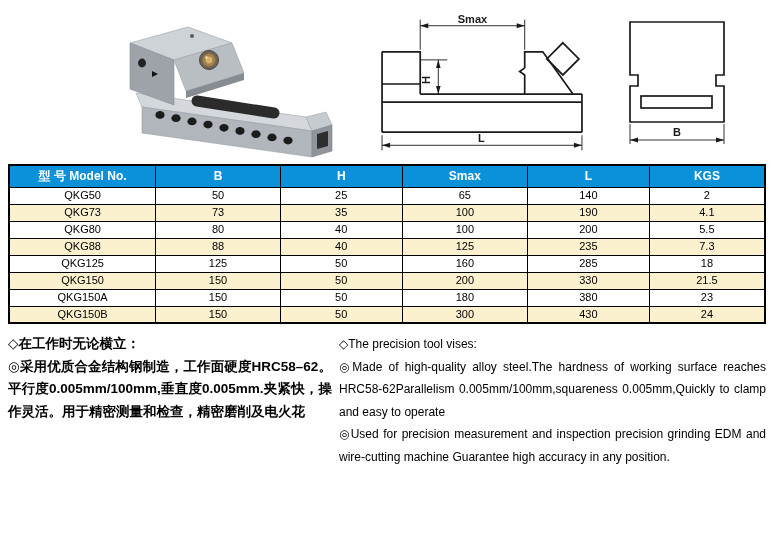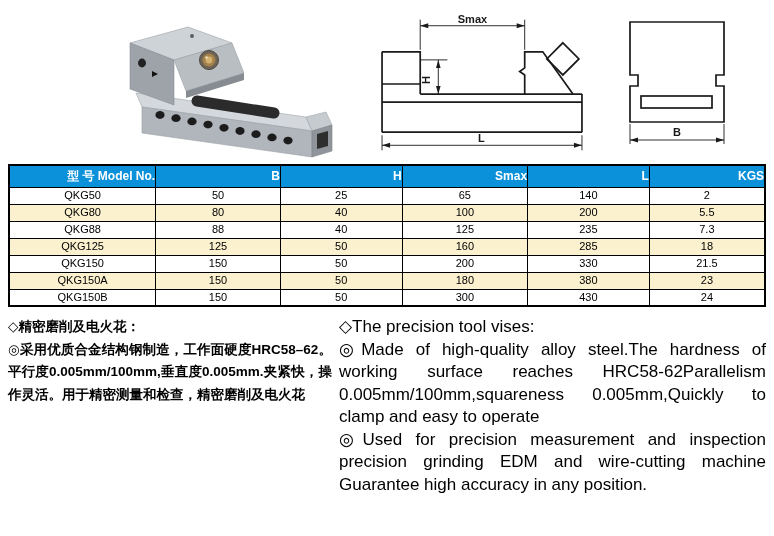--- a/index.html
+++ b/index.html
@@ -33,7 +33,7 @@
   table.spec th {
     background: #0b91d9; color: #fff;
     font-size: 12px; font-weight: bold;
-    height: 22px; text-align: right;
+    height: 22px; text-align: center;
     border: 1px solid #000;
   }
   table.spec td {

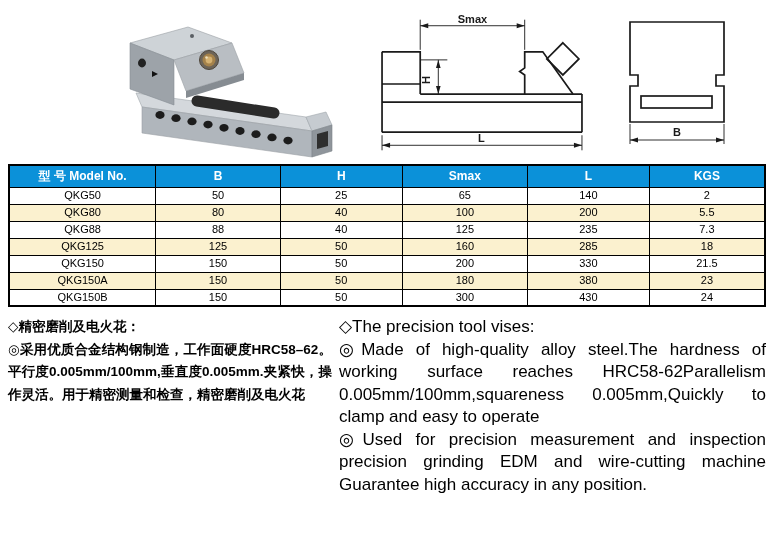--- a/index.html
+++ b/index.html
@@ -174,6 +174,14 @@
           <td>2</td>
         </tr>
         <tr>
+          <td>QKG73</td>
+          <td>73</td>
+          <td>35</td>
+          <td>100</td>
+          <td>190</td>
+          <td>4.1</td>
+        </tr>
+        <tr>
           <td>QKG80</td>
           <td>80</td>
           <td>40</td>

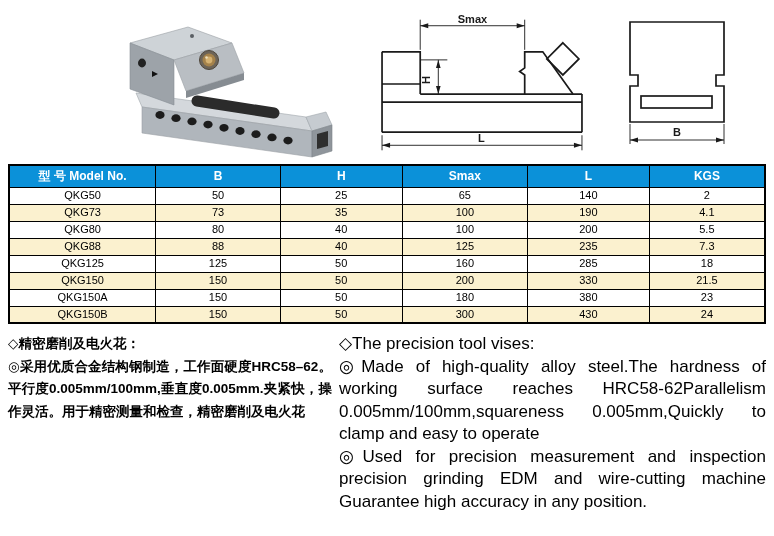--- a/index.html
+++ b/index.html
@@ -234,7 +234,7 @@
 
   <div class="notes">
     <div class="note-col note-cn">
-      <p>◇精密磨削及电火花：</p>
+      <p>◇在工作时无论横立：</p>
       <p>◎采用优质合金结构钢制造，工作面硬度HRC58–62。平行度0.005mm/100mm,垂直度0.005mm.夹紧快，操作灵活。用于精密测量和检查，精密磨削及电火花</p>
     </div>
     <div class="note-col note-en">

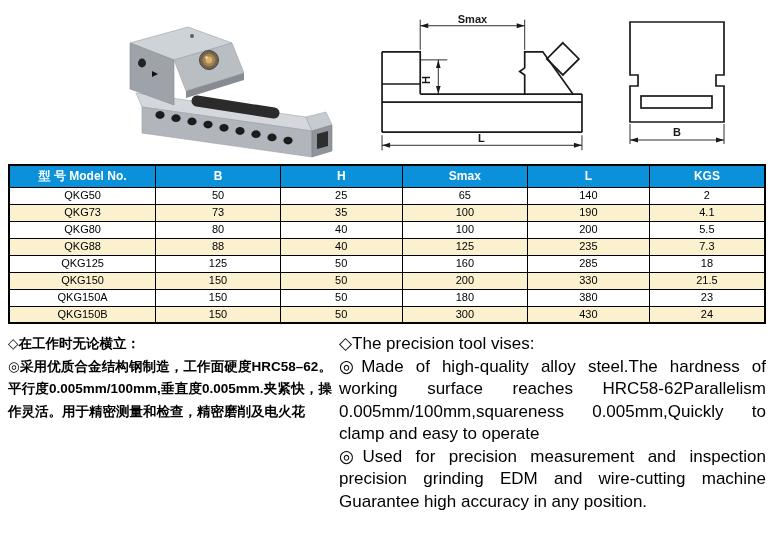--- a/index.html
+++ b/index.html
@@ -48,7 +48,7 @@
   .notes {
     display: flex; margin: 9px 8px 0 8px; width: 758px;
   }
-  .note-col p { font-size: 17px; line-height: 22.5px; text-align: justify; }
+  .note-col p { font-size: 12px; line-height: 22.5px; text-align: justify; }
   .note-cn { width: 324px; margin-right: 7px; }
   .note-cn p { font-weight: bold; font-size: 13.5px; }
   .note-en { width: 427px; }

